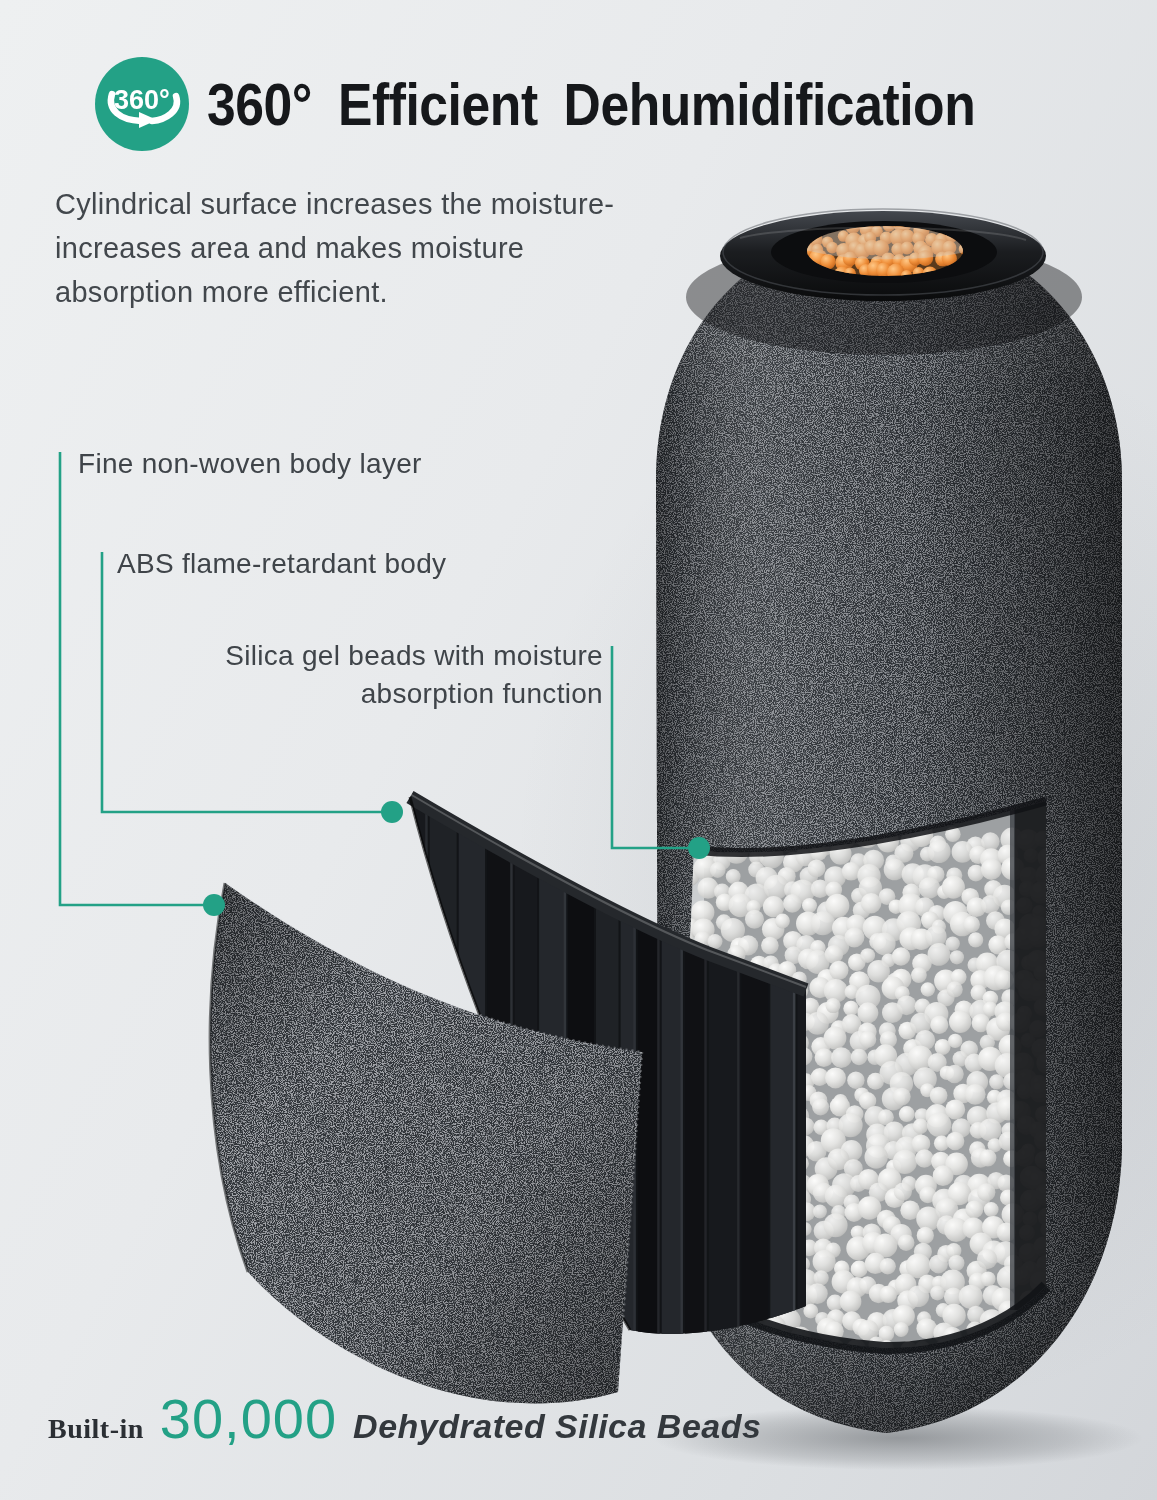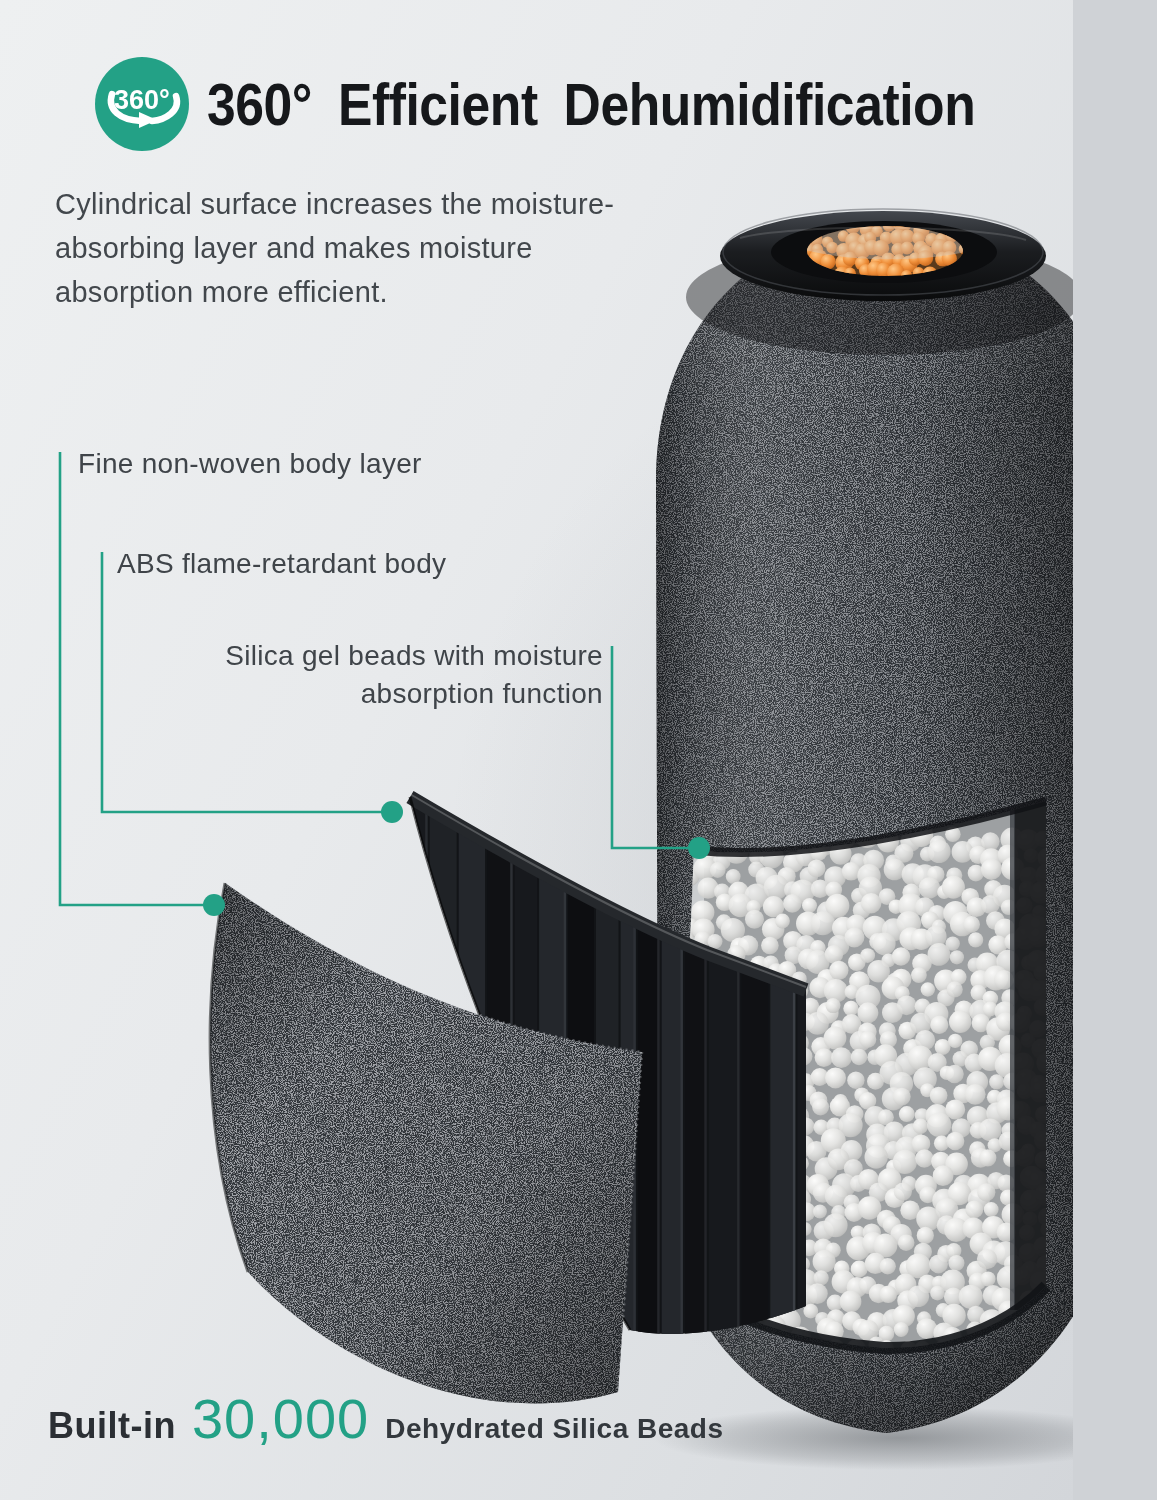--- a/index.html
+++ b/index.html
@@ -4,7 +4,7 @@
 <style>
   html,body{margin:0;padding:0;background:#cfd2d6;}
   .canvas{
-    position:relative;width:1073px;height:1500px;overflow:hidden;
+    position:relative;width:1157px;height:1500px;overflow:hidden;
     font-family:"Liberation Sans",sans-serif;
     background:linear-gradient(118deg,#eef0f1 0%,#e8eaec 40%,#dcdfe2 78%,#d3d6da 100%);
   }

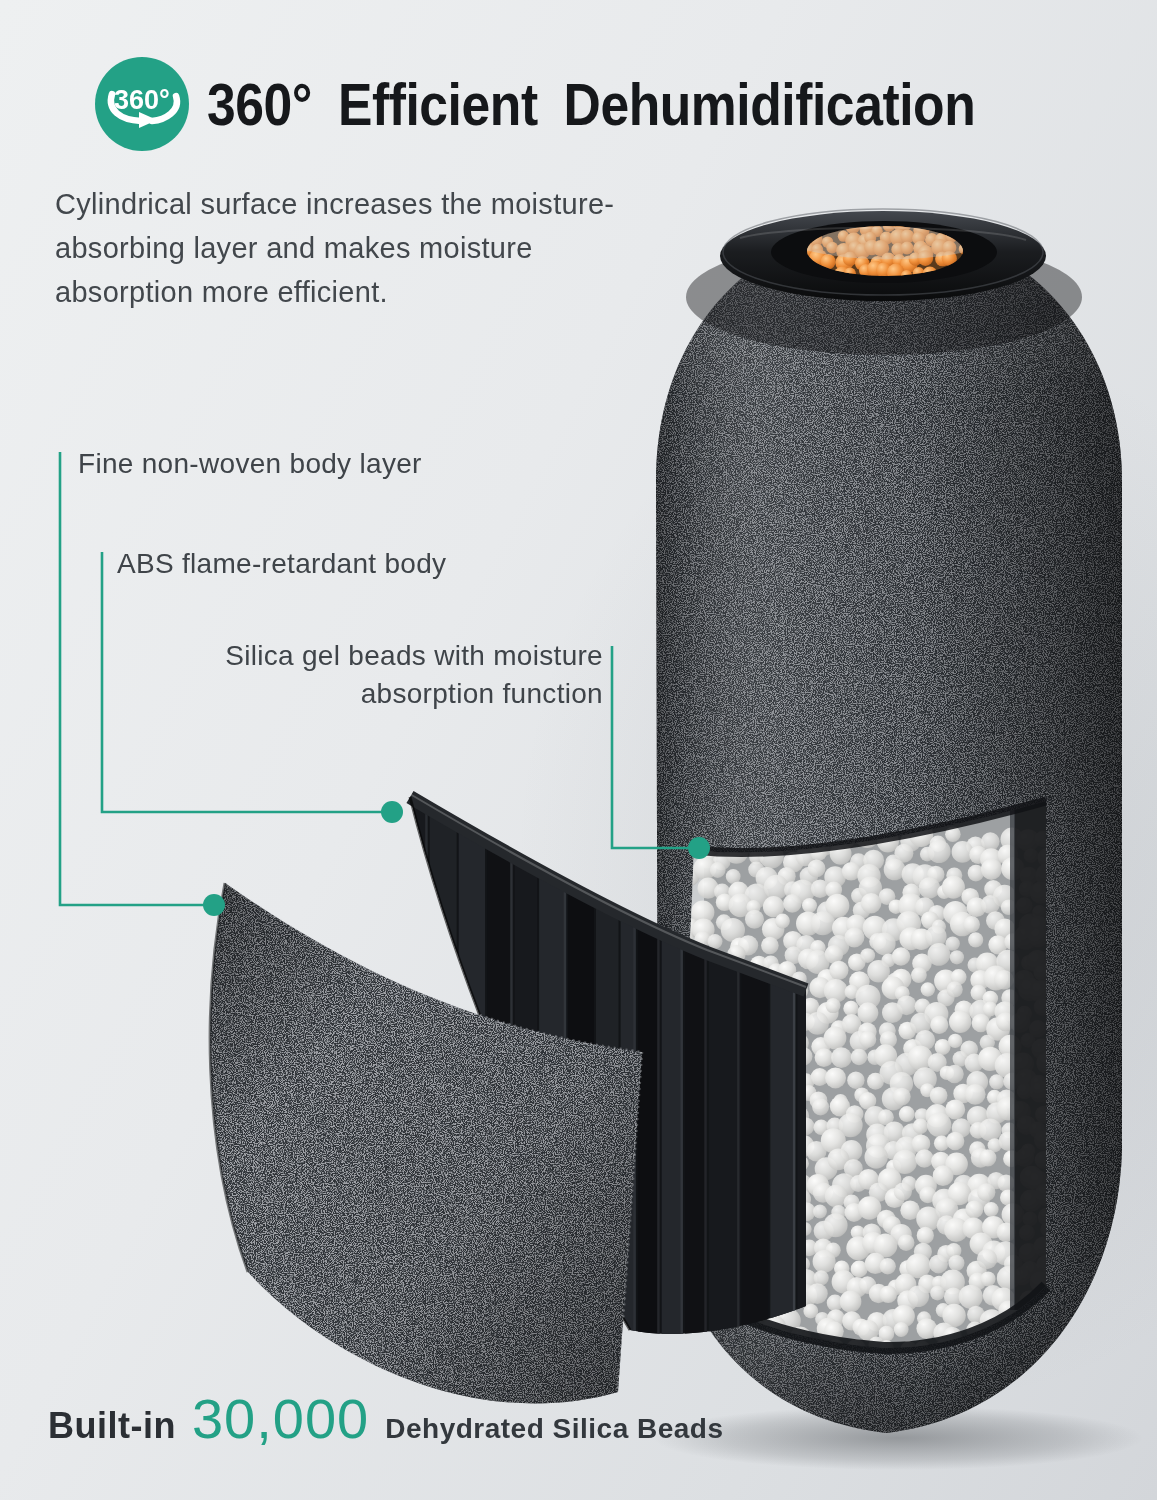--- a/index.html
+++ b/index.html
@@ -1027,7 +1027,7 @@
   </div>
 
   <div class="intro">Cylindrical surface increases the moisture-
-absorbing layer and makes moisture
+increases area and makes moisture
 absorption more efficient.</div>
 
   <div class="callout co1">Fine non-woven body layer</div>

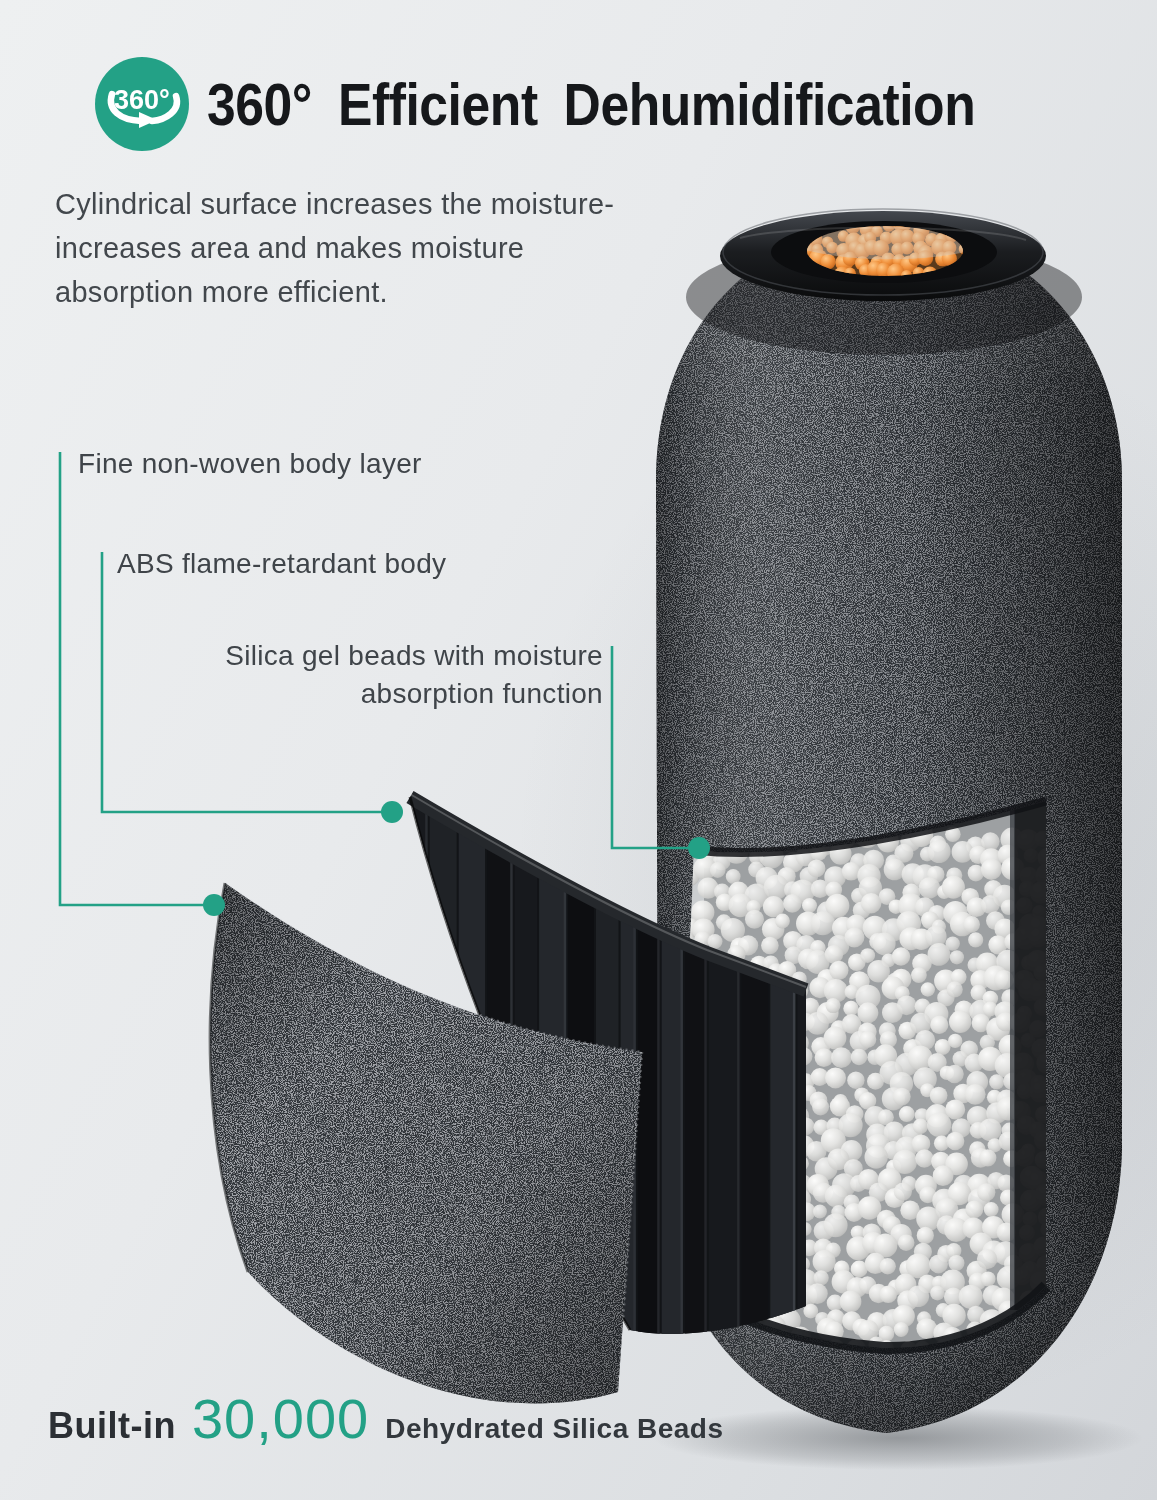--- a/index.html
+++ b/index.html
@@ -33,7 +33,7 @@
     position:absolute;left:48px;top:1386px;z-index:6;
     display:flex;align-items:baseline;white-space:nowrap;
   }
-  .footer .pre{font-size:36px;font-weight:700;color:#2b2f34;letter-spacing:0.5px;}
+  .footer .pre{font-size:28px;font-weight:700;color:#2b2f34;letter-spacing:0.5px;font-family:Liberation Serif, serif;}
   .footer .num{font-size:56px;font-weight:400;margin:0 16px;letter-spacing:1px;}
   .footer .suf{font-size:28px;font-weight:700;color:#33383d;letter-spacing:0.5px;}
 </style>

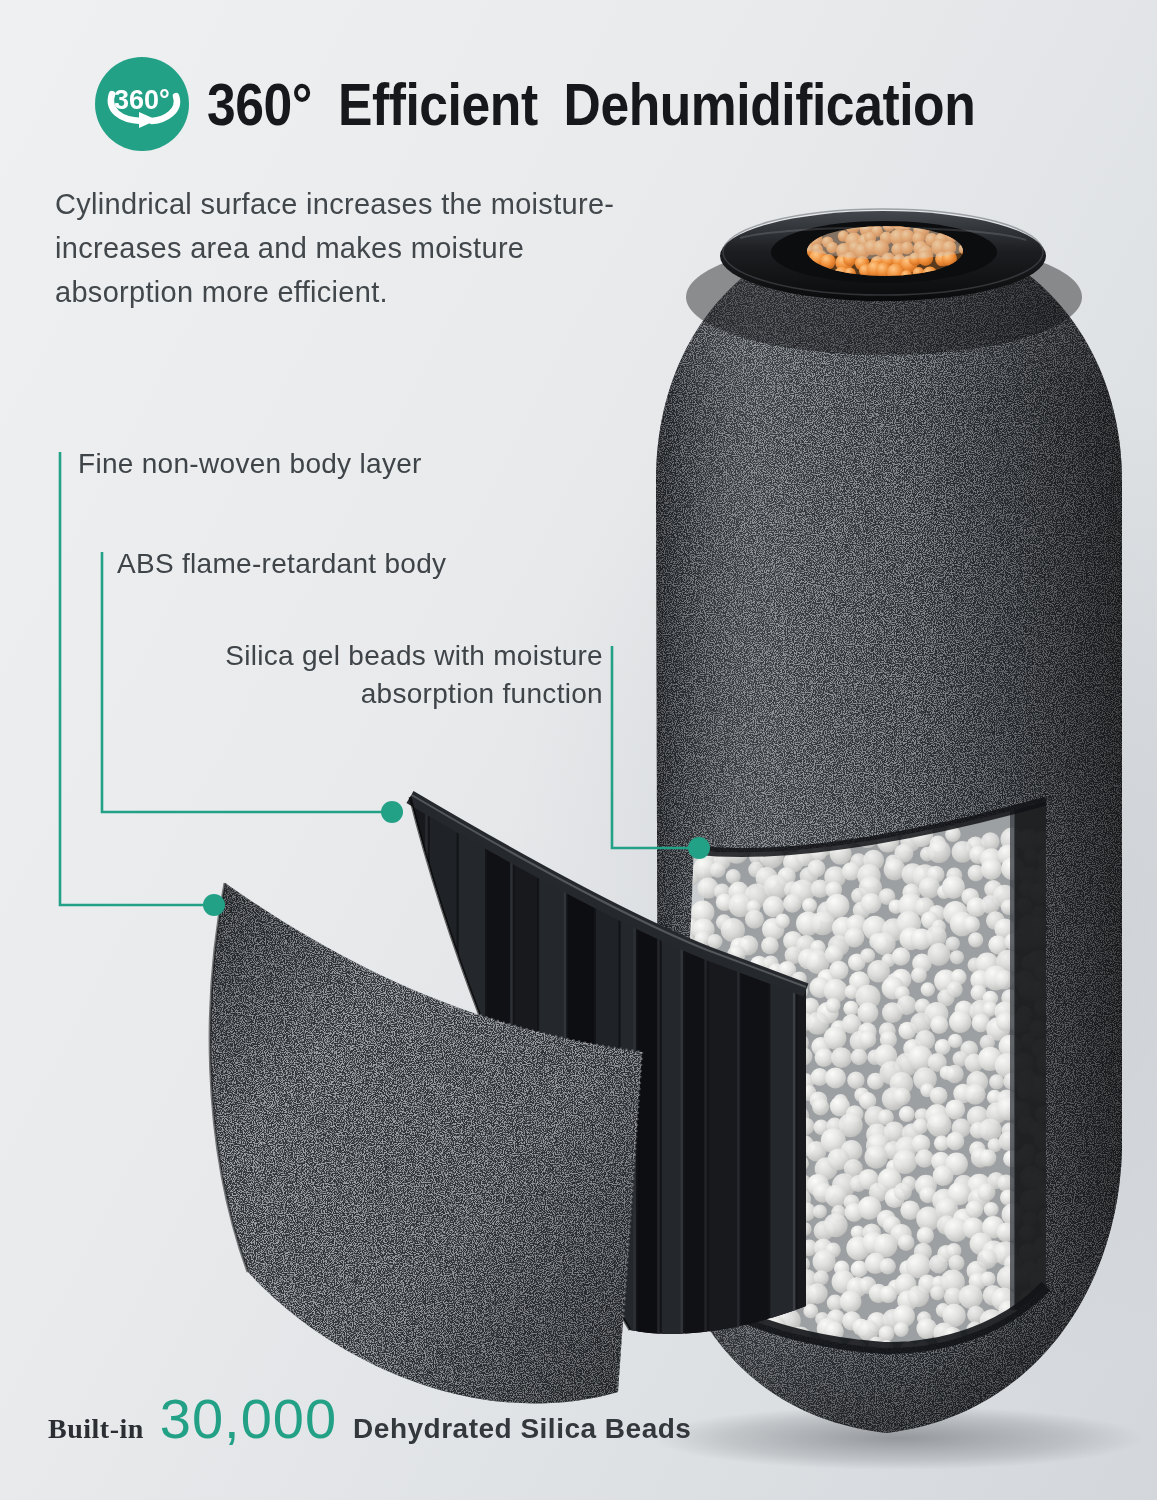--- a/index.html
+++ b/index.html
@@ -35,7 +35,7 @@
   }
   .footer .pre{font-size:28px;font-weight:700;color:#2b2f34;letter-spacing:0.5px;font-family:Liberation Serif, serif;}
   .footer .num{font-size:56px;font-weight:400;margin:0 16px;letter-spacing:1px;}
-  .footer .suf{font-size:28px;font-weight:700;color:#33383d;letter-spacing:0.5px;}
+  .footer .suf{font-size:34px;font-weight:700;color:#33383d;letter-spacing:0.5px;font-style:italic;}
 </style>
 </head>
 <body>

